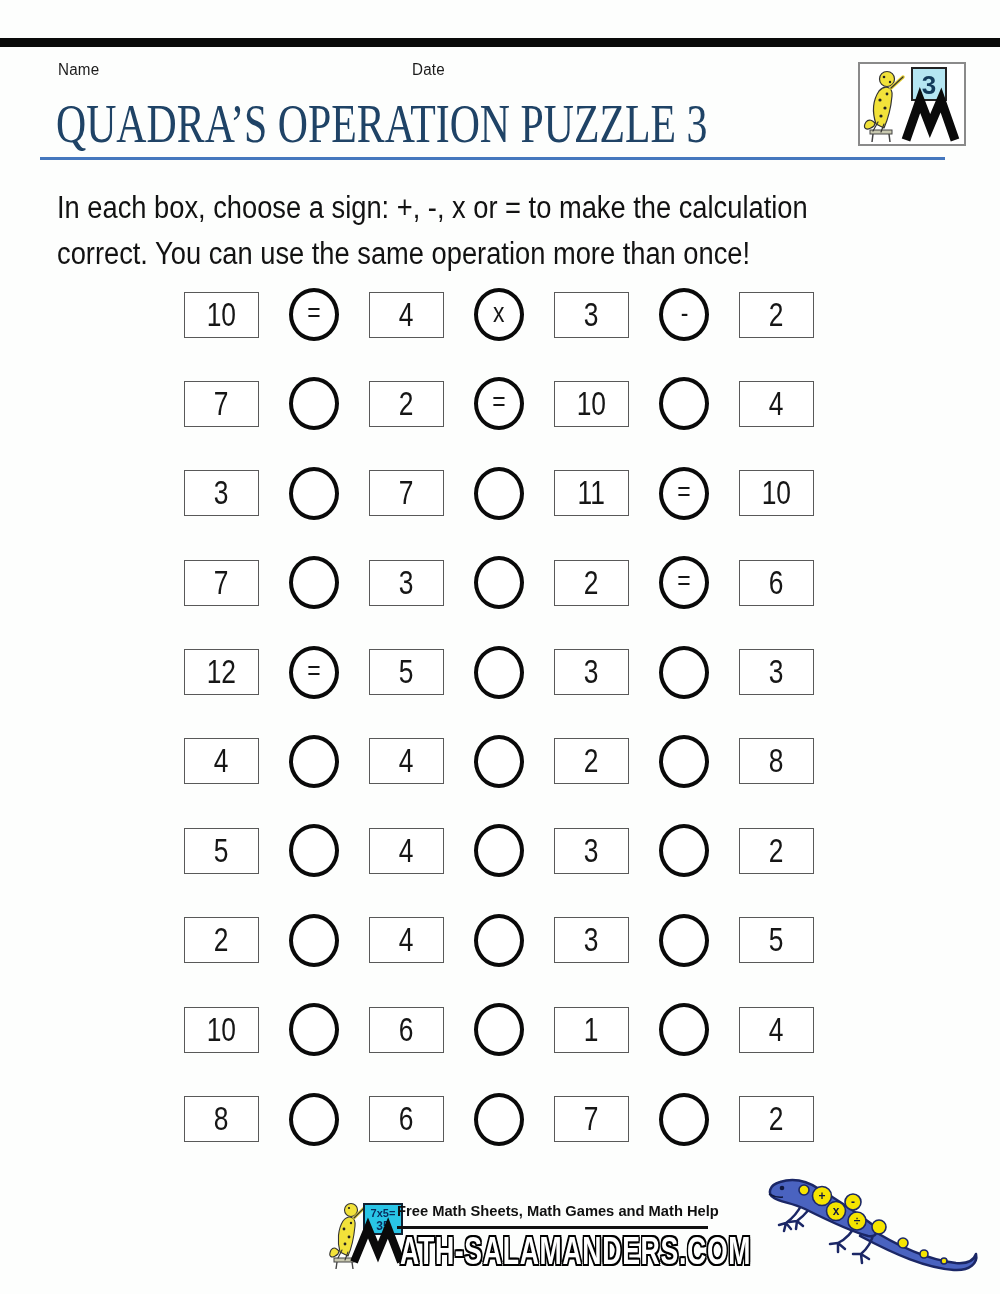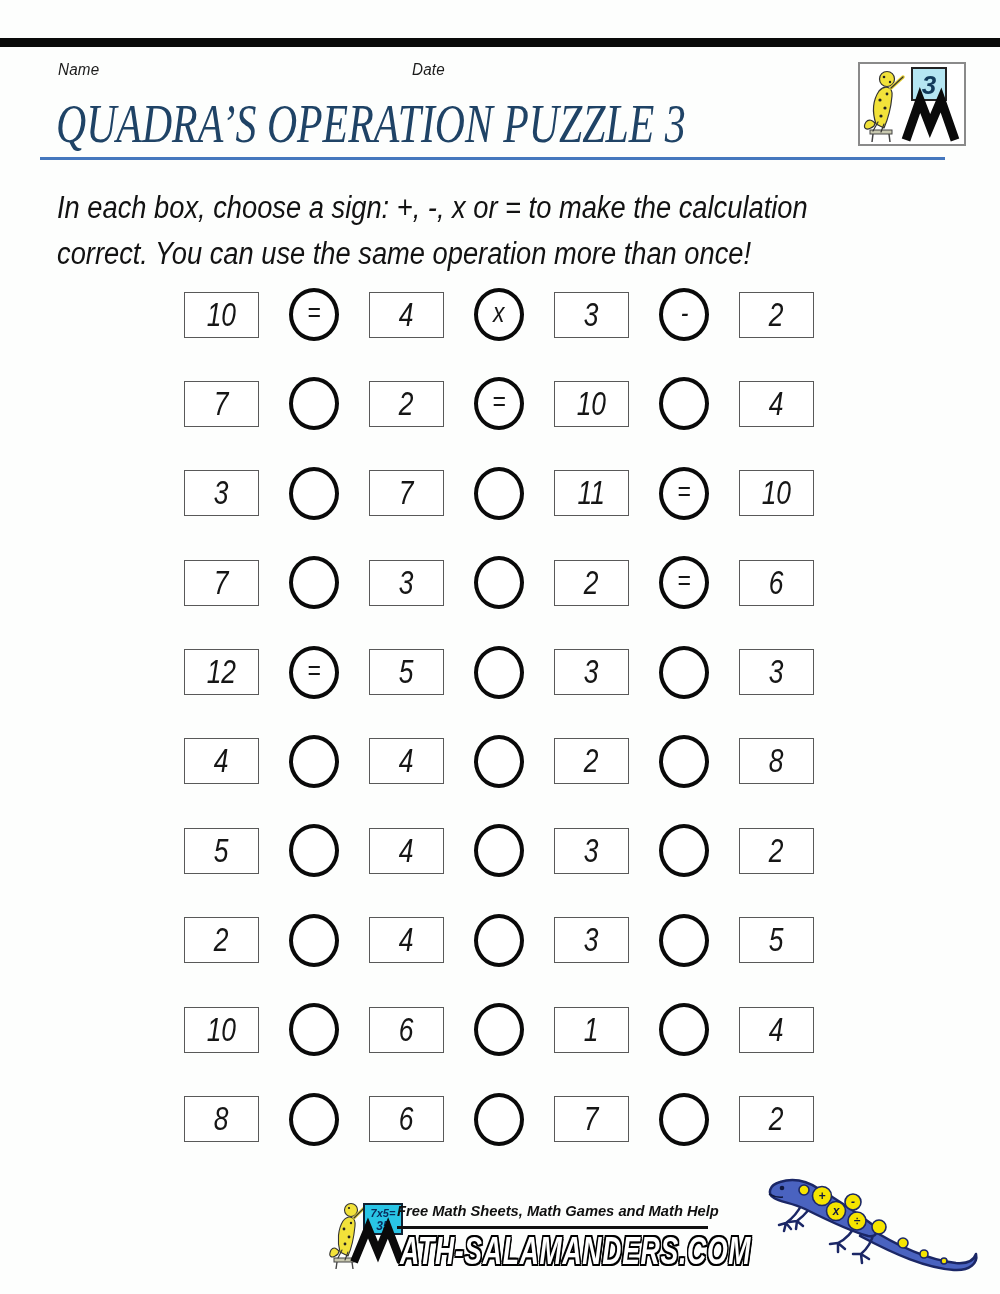--- a/index.html
+++ b/index.html
@@ -8,7 +8,7 @@
     background:var(--page_bg,#fdfefd);
     font-family:"Liberation Sans",sans-serif;color:var(--ink,#141414);
   }
-  .page{position:absolute;inset:0;font-style:italic;}
+  .page{position:absolute;inset:0;}
   .top-bar{position:absolute;left:0;top:38px;width:1000px;height:9px;background:#0a0a0a;}
   .field-label{position:absolute;top:61px;font-size:16px;letter-spacing:0.2px;color:#1b1b1b;
     transform:scaleX(0.95);transform-origin:left top;}

